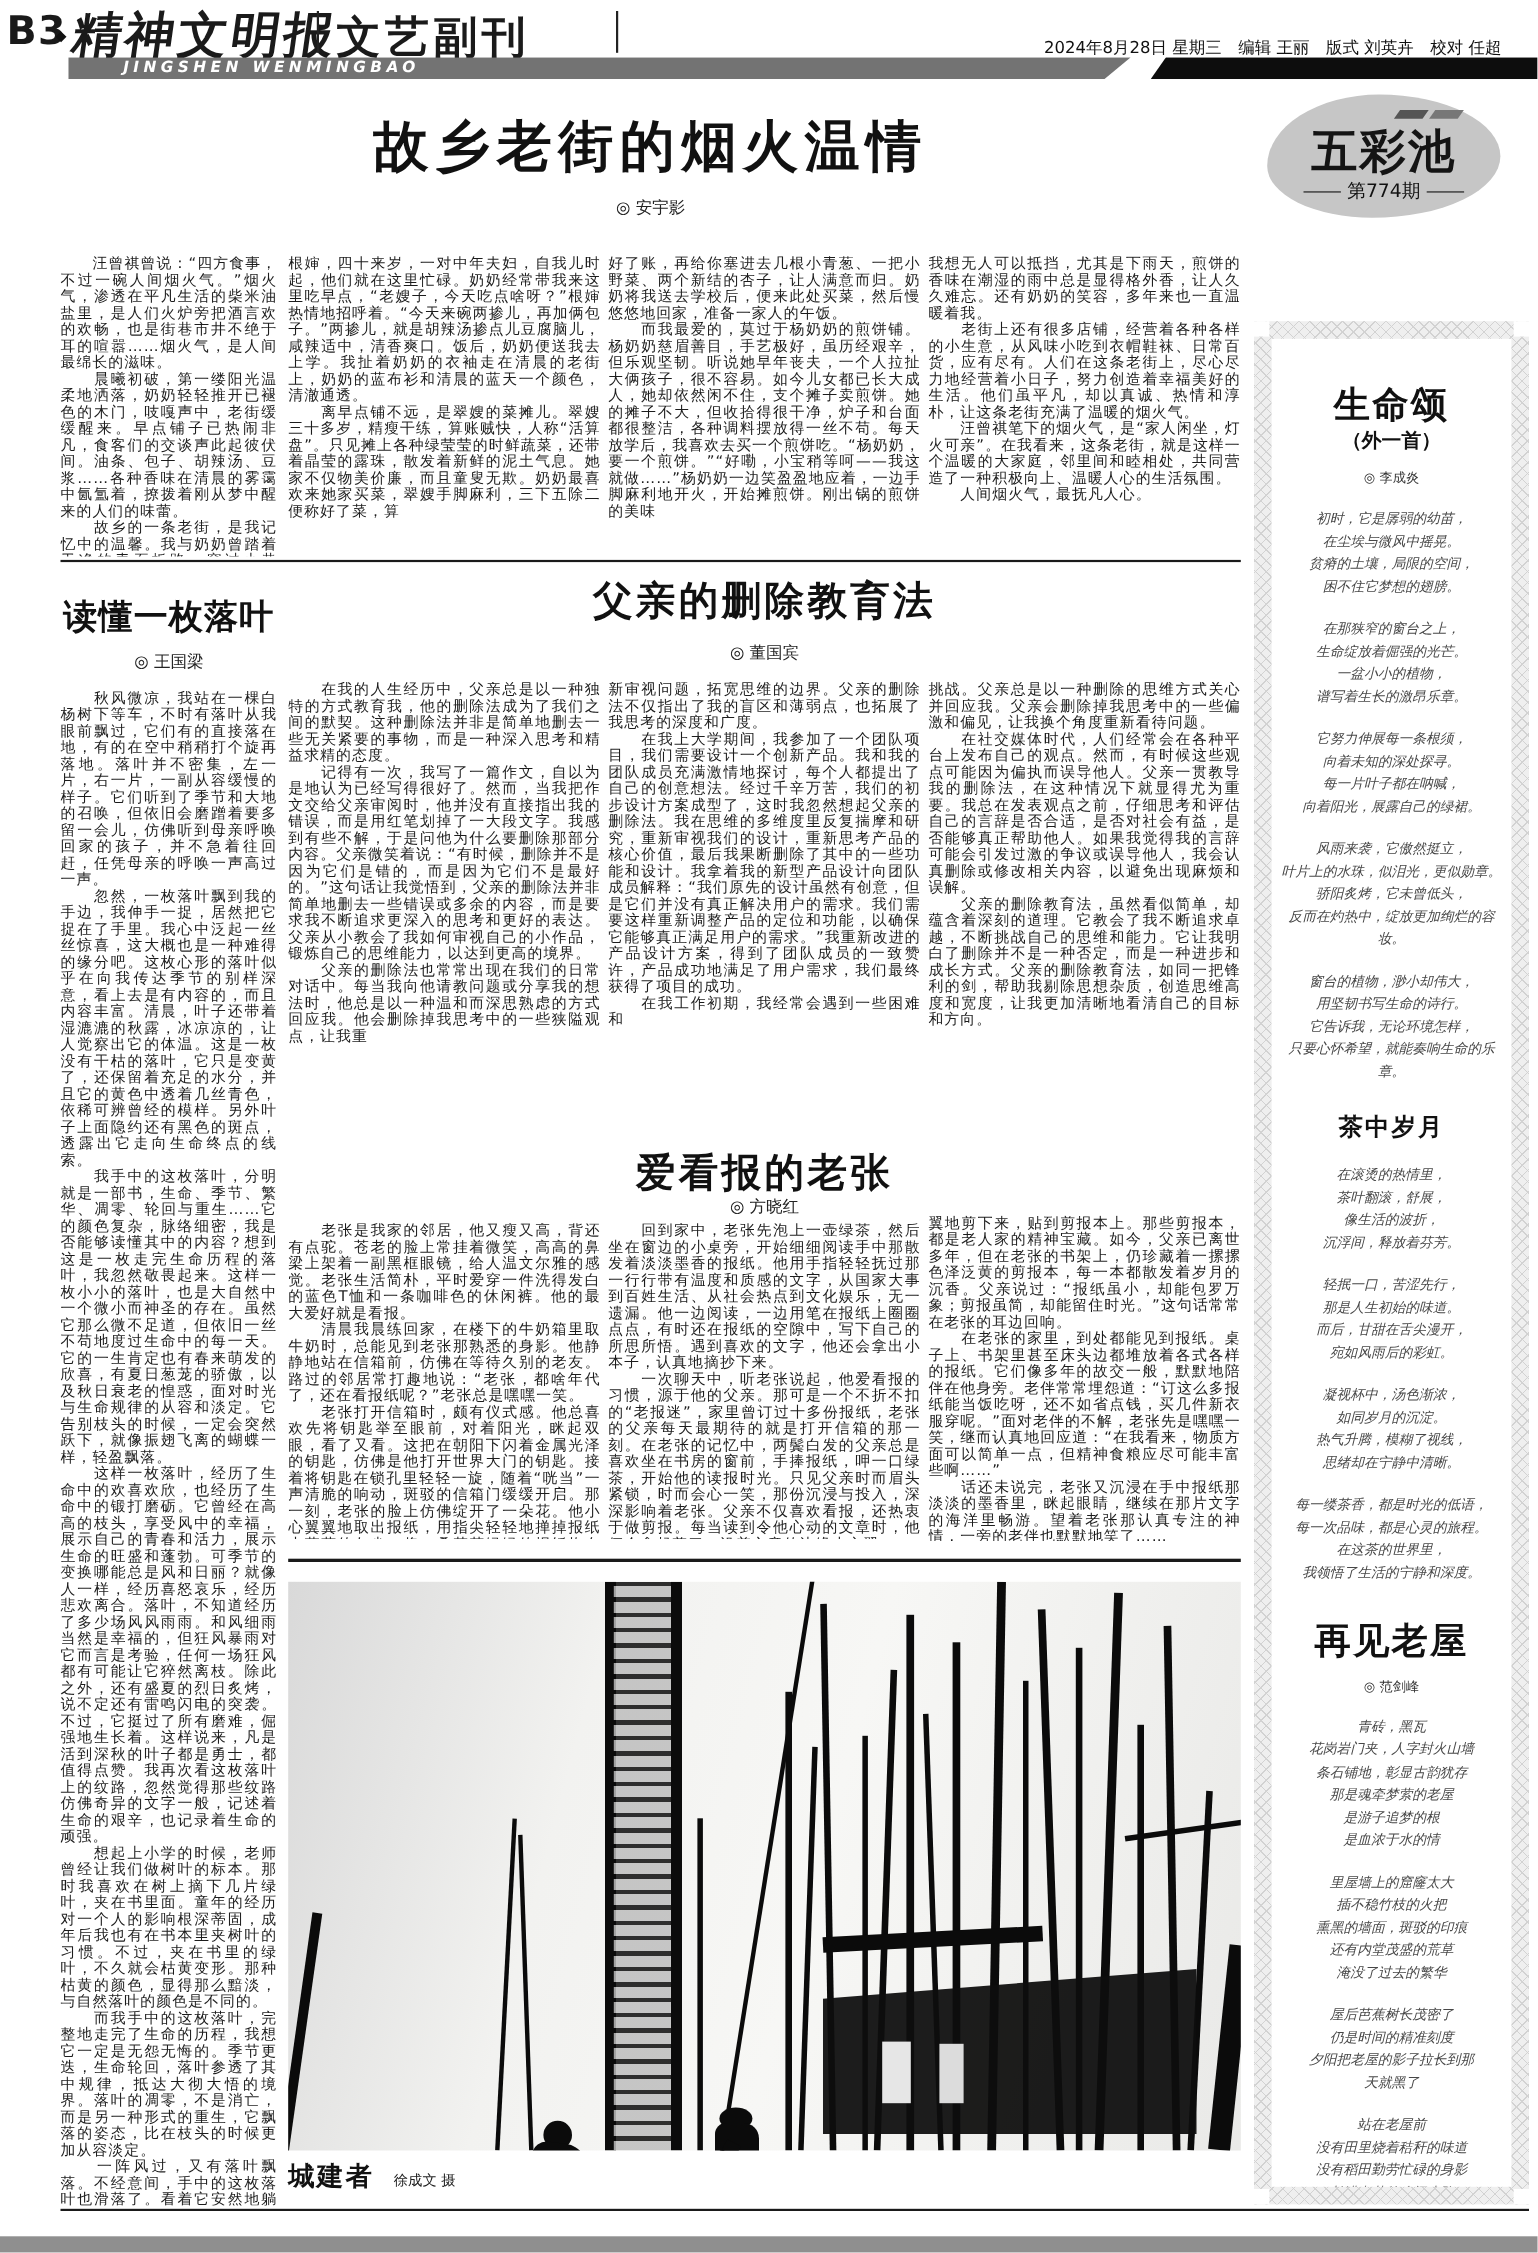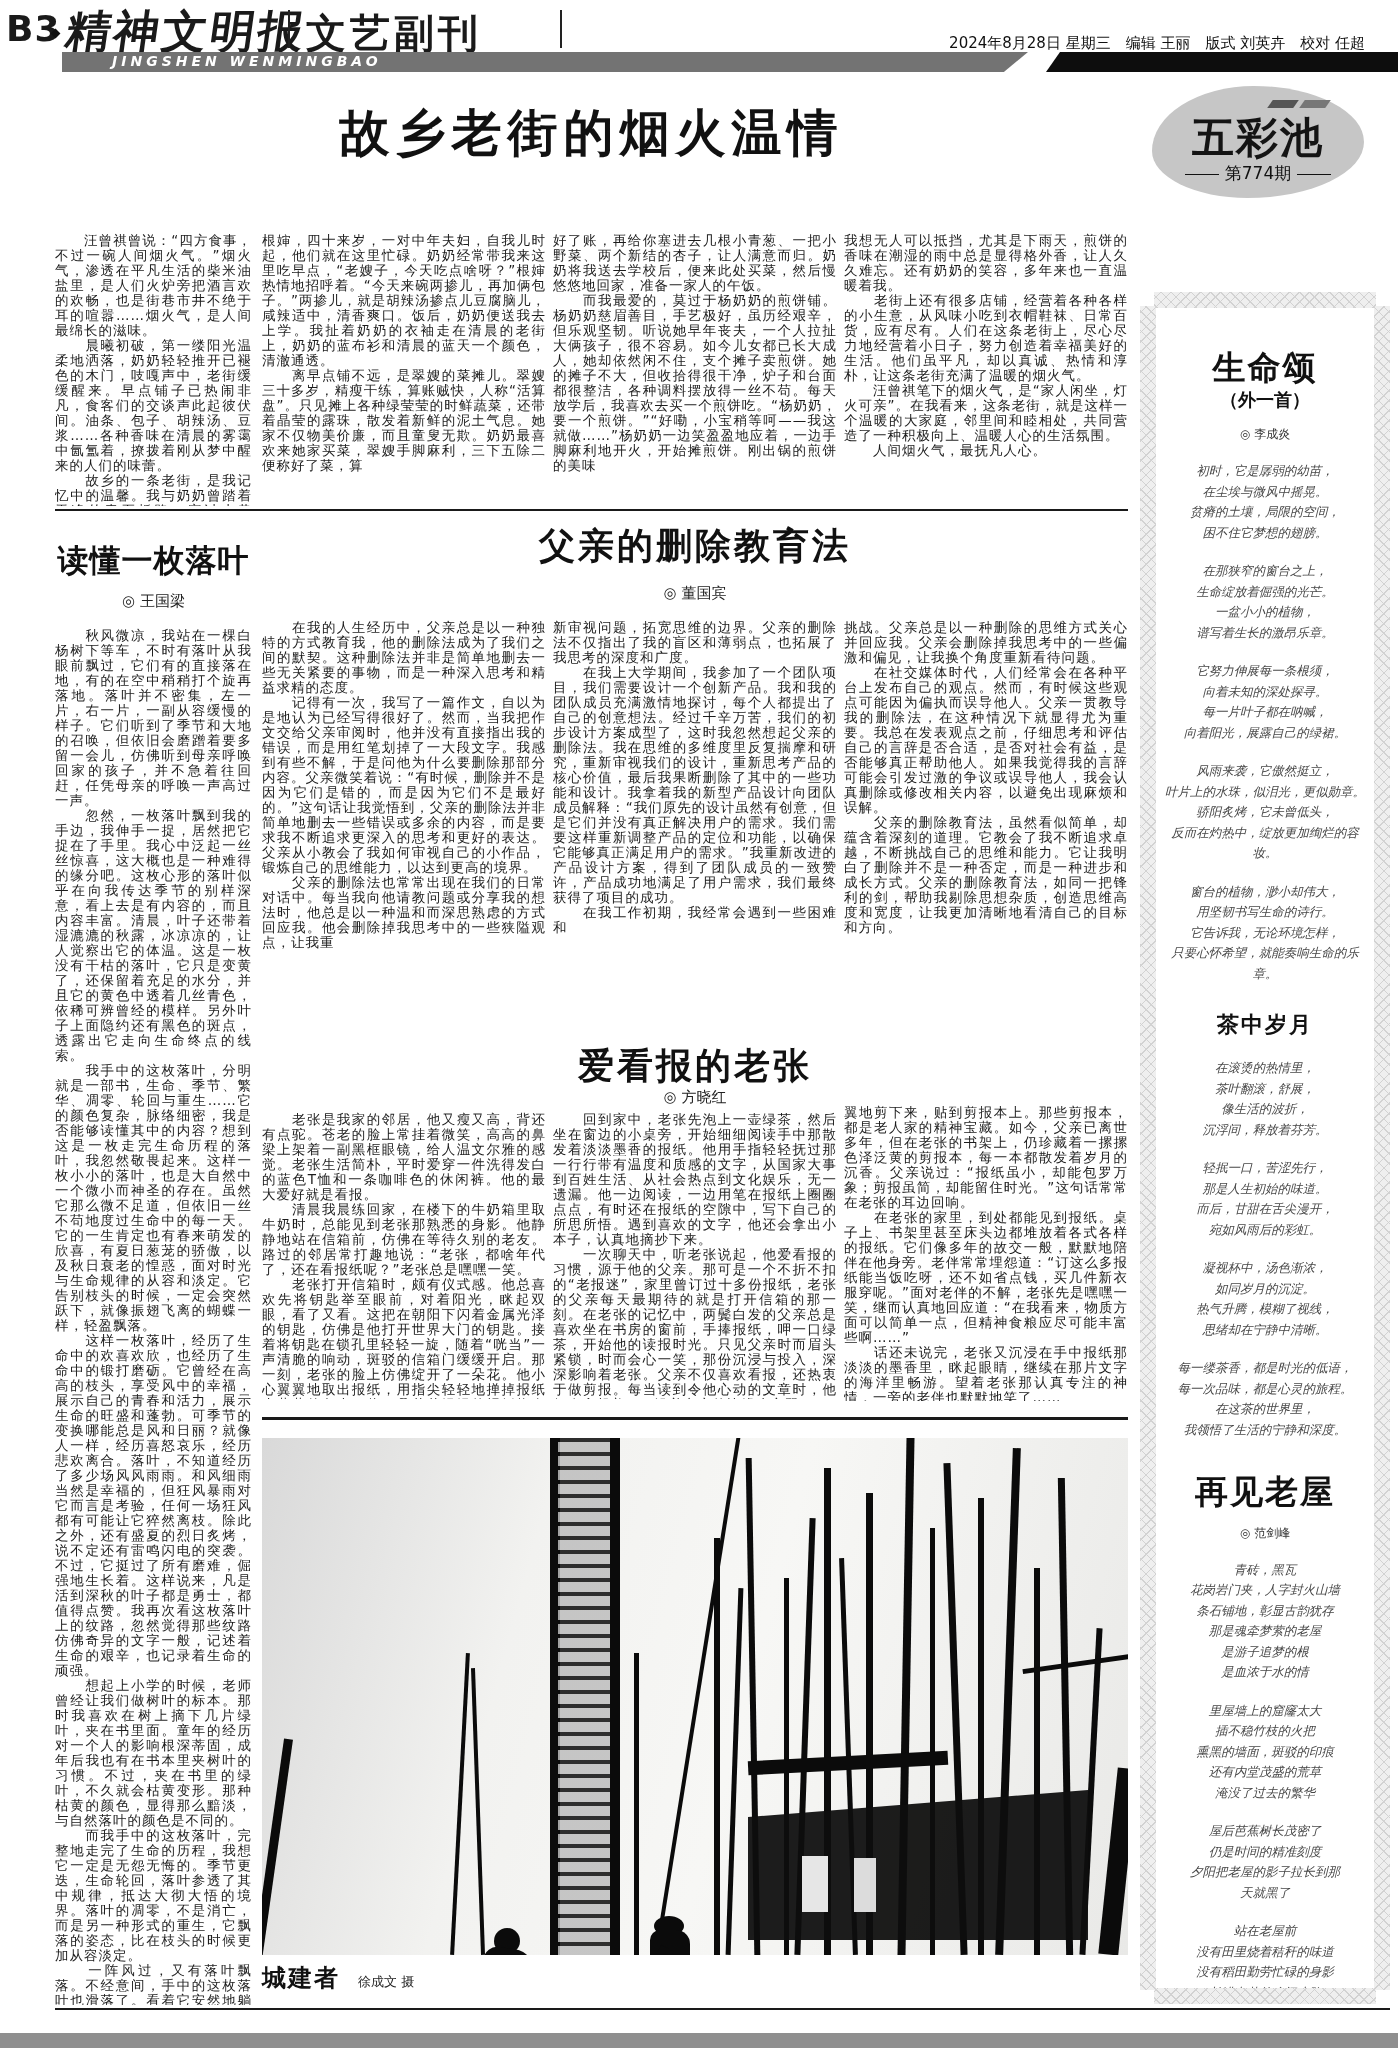--- a/index.html
+++ b/index.html
@@ -80,6 +80,7 @@
   <div class="black-bar"></div>
 
   <div class="art-title" style="left:55px;top:100px;width:1073px;font-size:50px;letter-spacing:6px;">故乡老街的烟火温情</div>
+  <div class="art-author" style="left:55px;top:180px;width:1073px;">◎ 安宇影</div>
   <div class="col body-text" style="left:55px;top:233px;width:197px;height:273px;">　　汪曾祺曾说：“四方食事，不过一碗人间烟火气。”烟火气，渗透在平凡生活的柴米油盐里，是人们火炉旁把酒言欢的欢畅，也是街巷市井不绝于耳的喧嚣……烟火气，是人间最绵长的滋味。
 　　晨曦初破，第一缕阳光温柔地洒落，奶奶轻轻推开已褪色的木门，吱嘎声中，老街缓缓醒来。早点铺子已热闹非凡，食客们的交谈声此起彼伏间。油条、包子、胡辣汤、豆浆……各种香味在清晨的雾霭中氤氲着，撩拨着刚从梦中醒来的人们的味蕾。
 　　故乡的一条老街，是我记忆中的温馨。我与奶奶曾踏着干净的青石板路，穿过小巷弄，抵达那熟悉的早点铺。店主根叔、</div>

